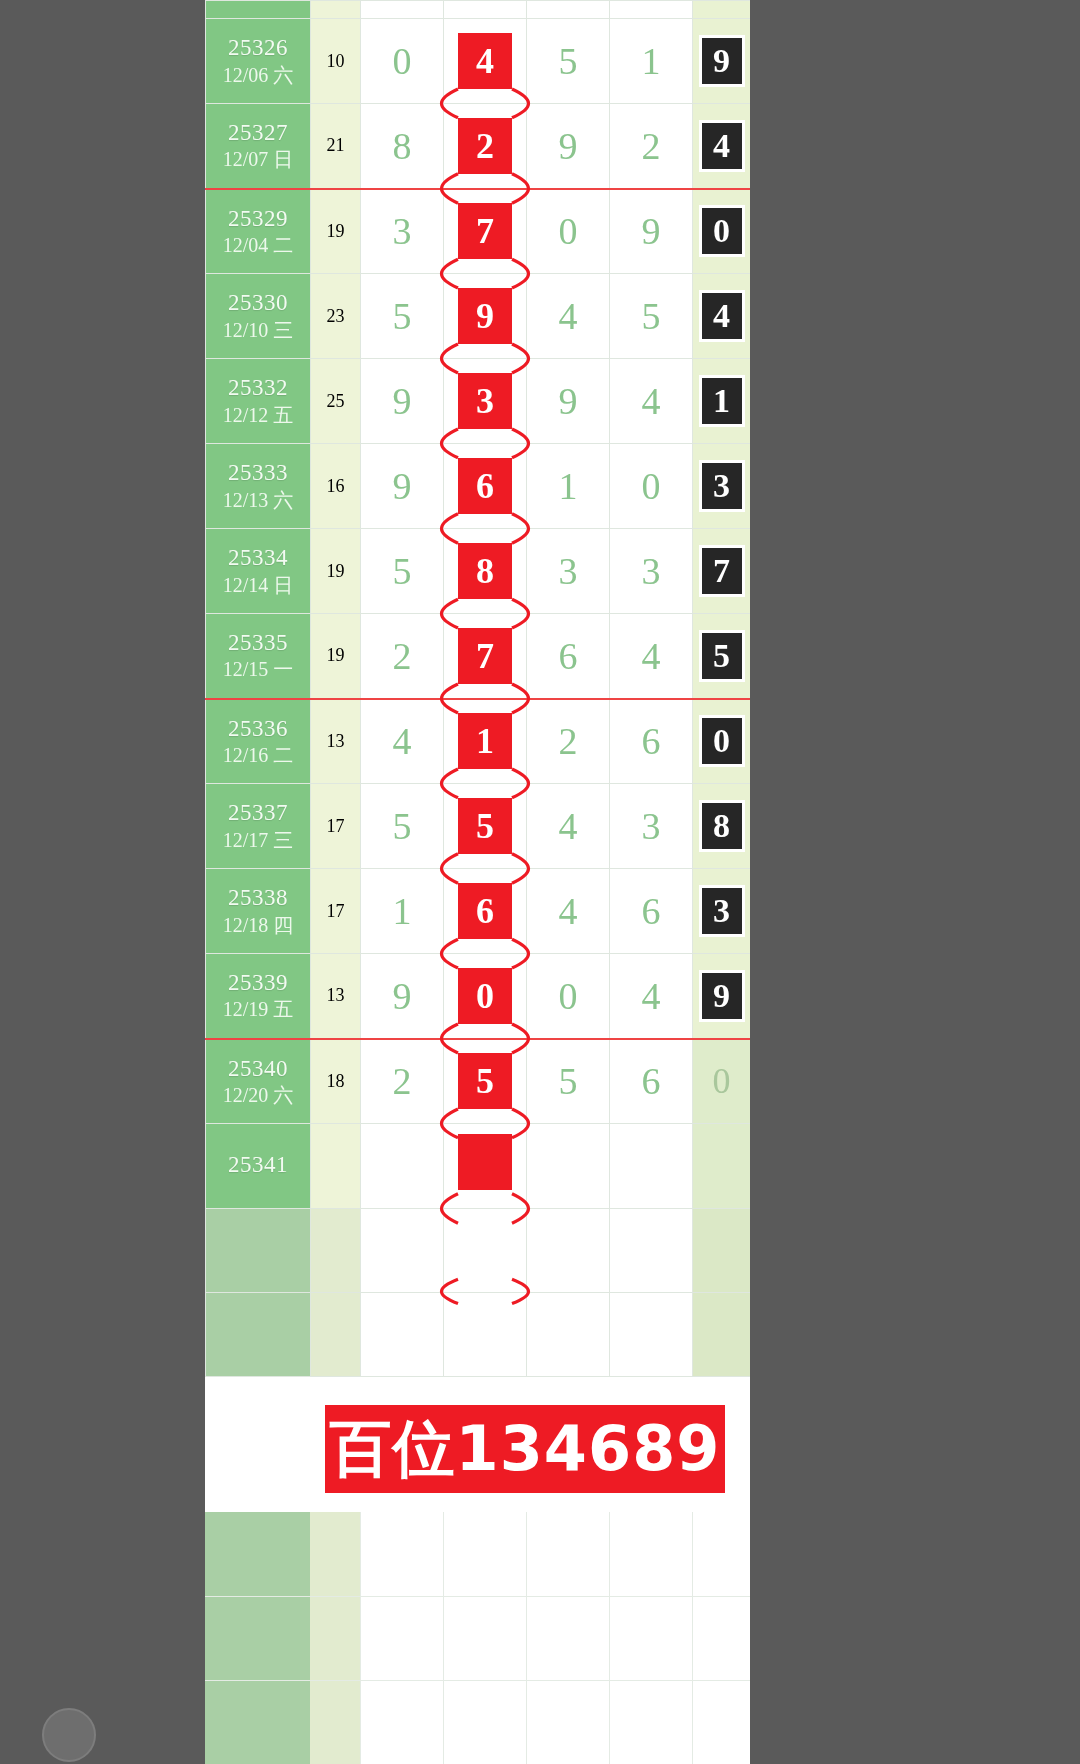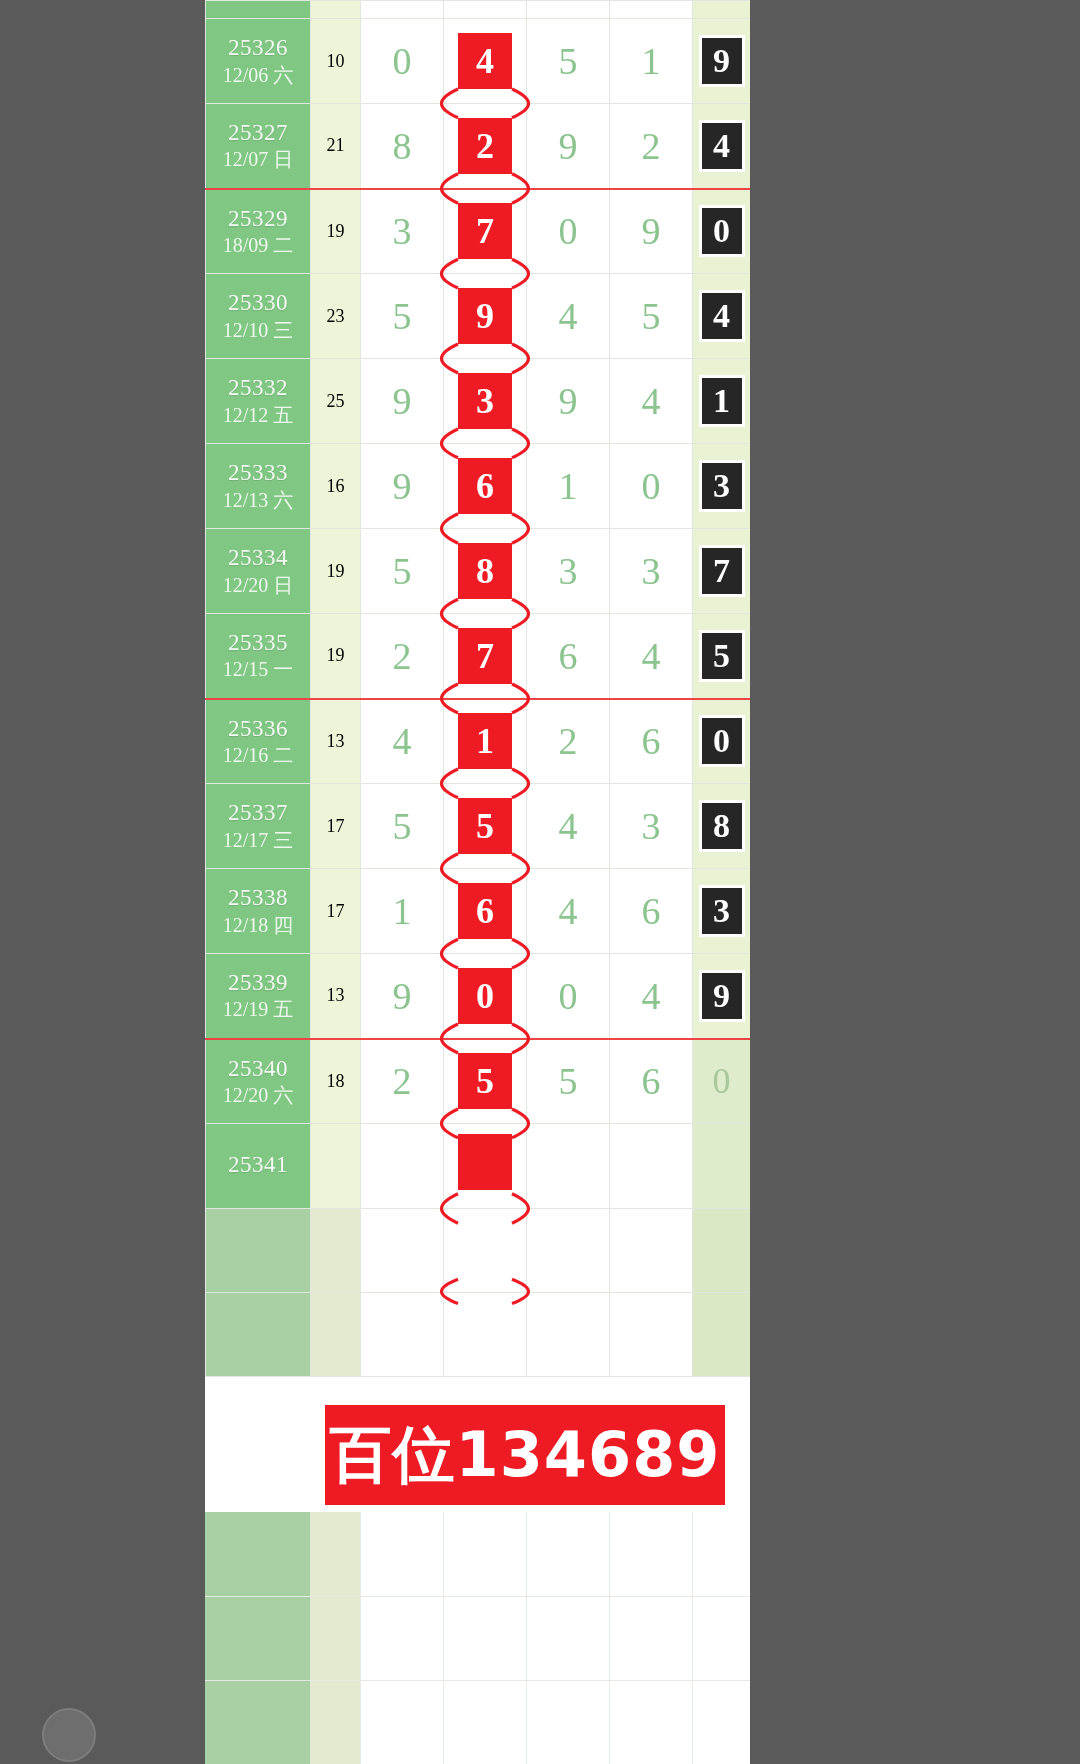--- a/index.html
+++ b/index.html
@@ -283,7 +283,7 @@
           <tr>
             <td class="issue">
               <span class="no">25329</span>
-              <span class="dt">18/09 二</span>
+              <span class="dt">12/04 二</span>
             </td>
             <td class="sum">19</td>
             <td class="digit">3</td>

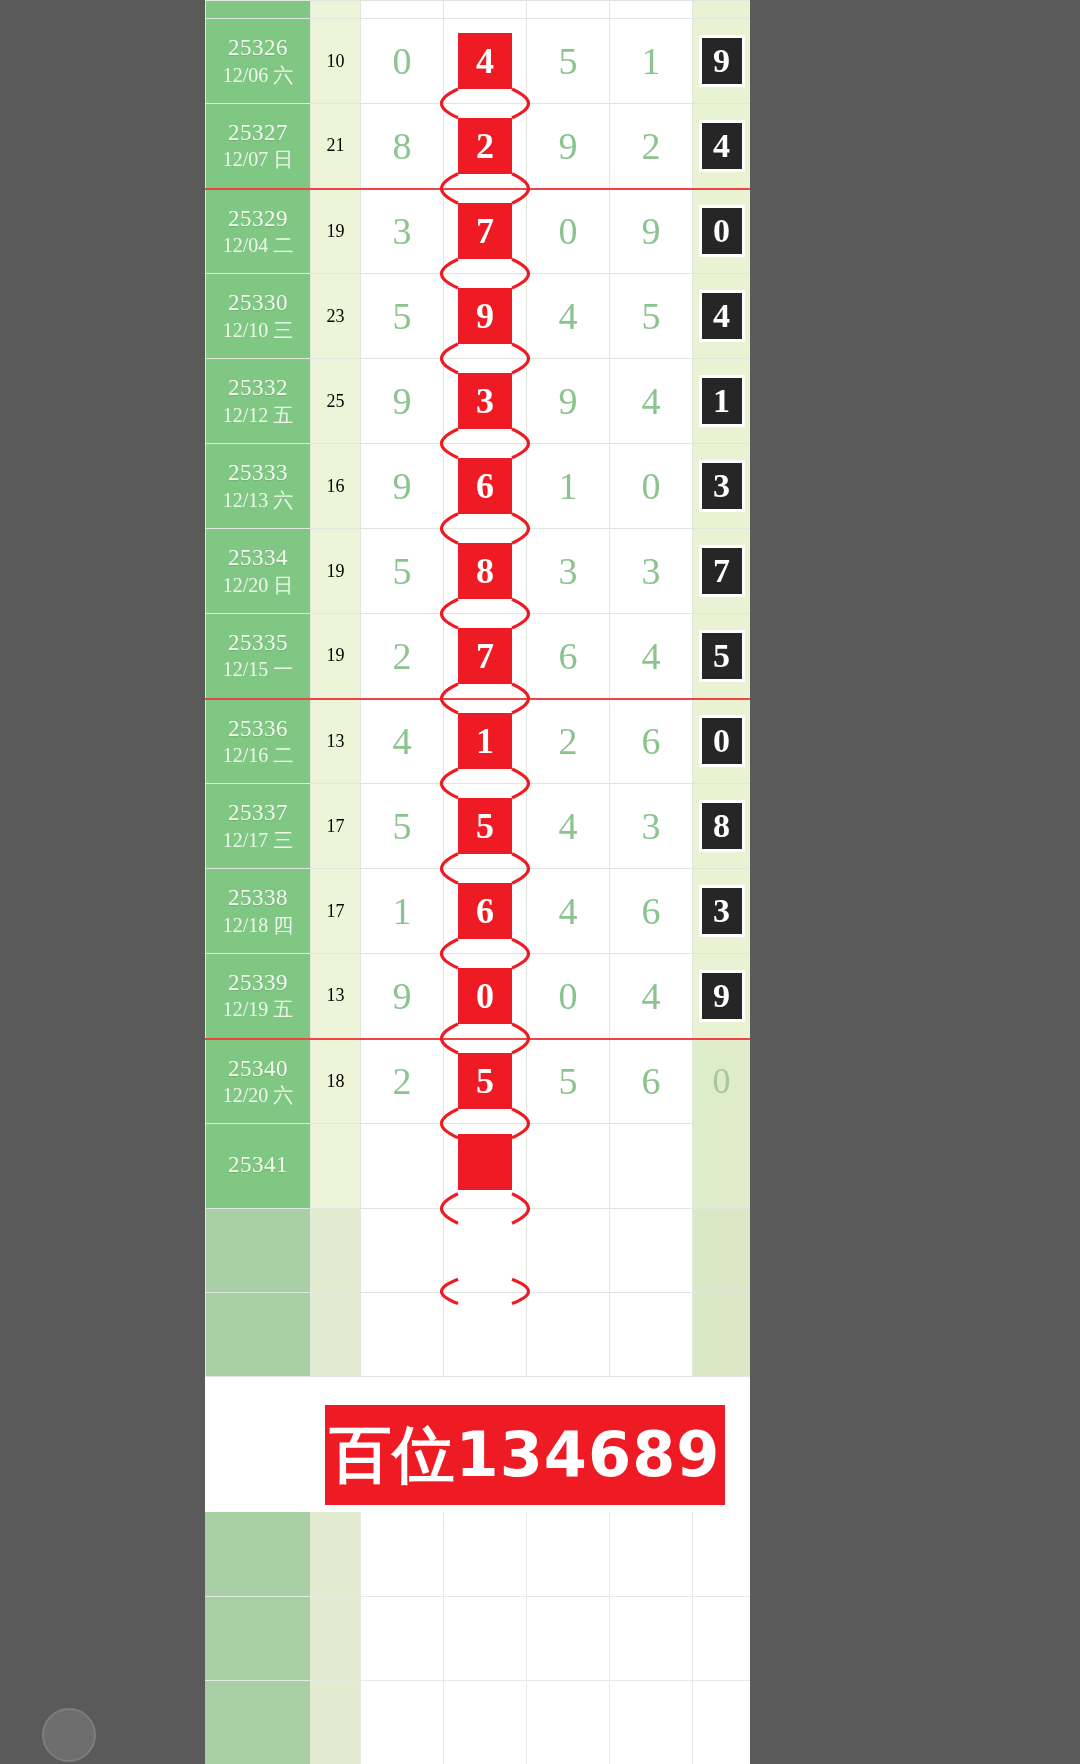--- a/index.html
+++ b/index.html
@@ -331,7 +331,7 @@
           <tr>
             <td class="issue">
               <span class="no">25334</span>
-              <span class="dt">12/20 日</span>
+              <span class="dt">12/14 日</span>
             </td>
             <td class="sum">19</td>
             <td class="digit">5</td>

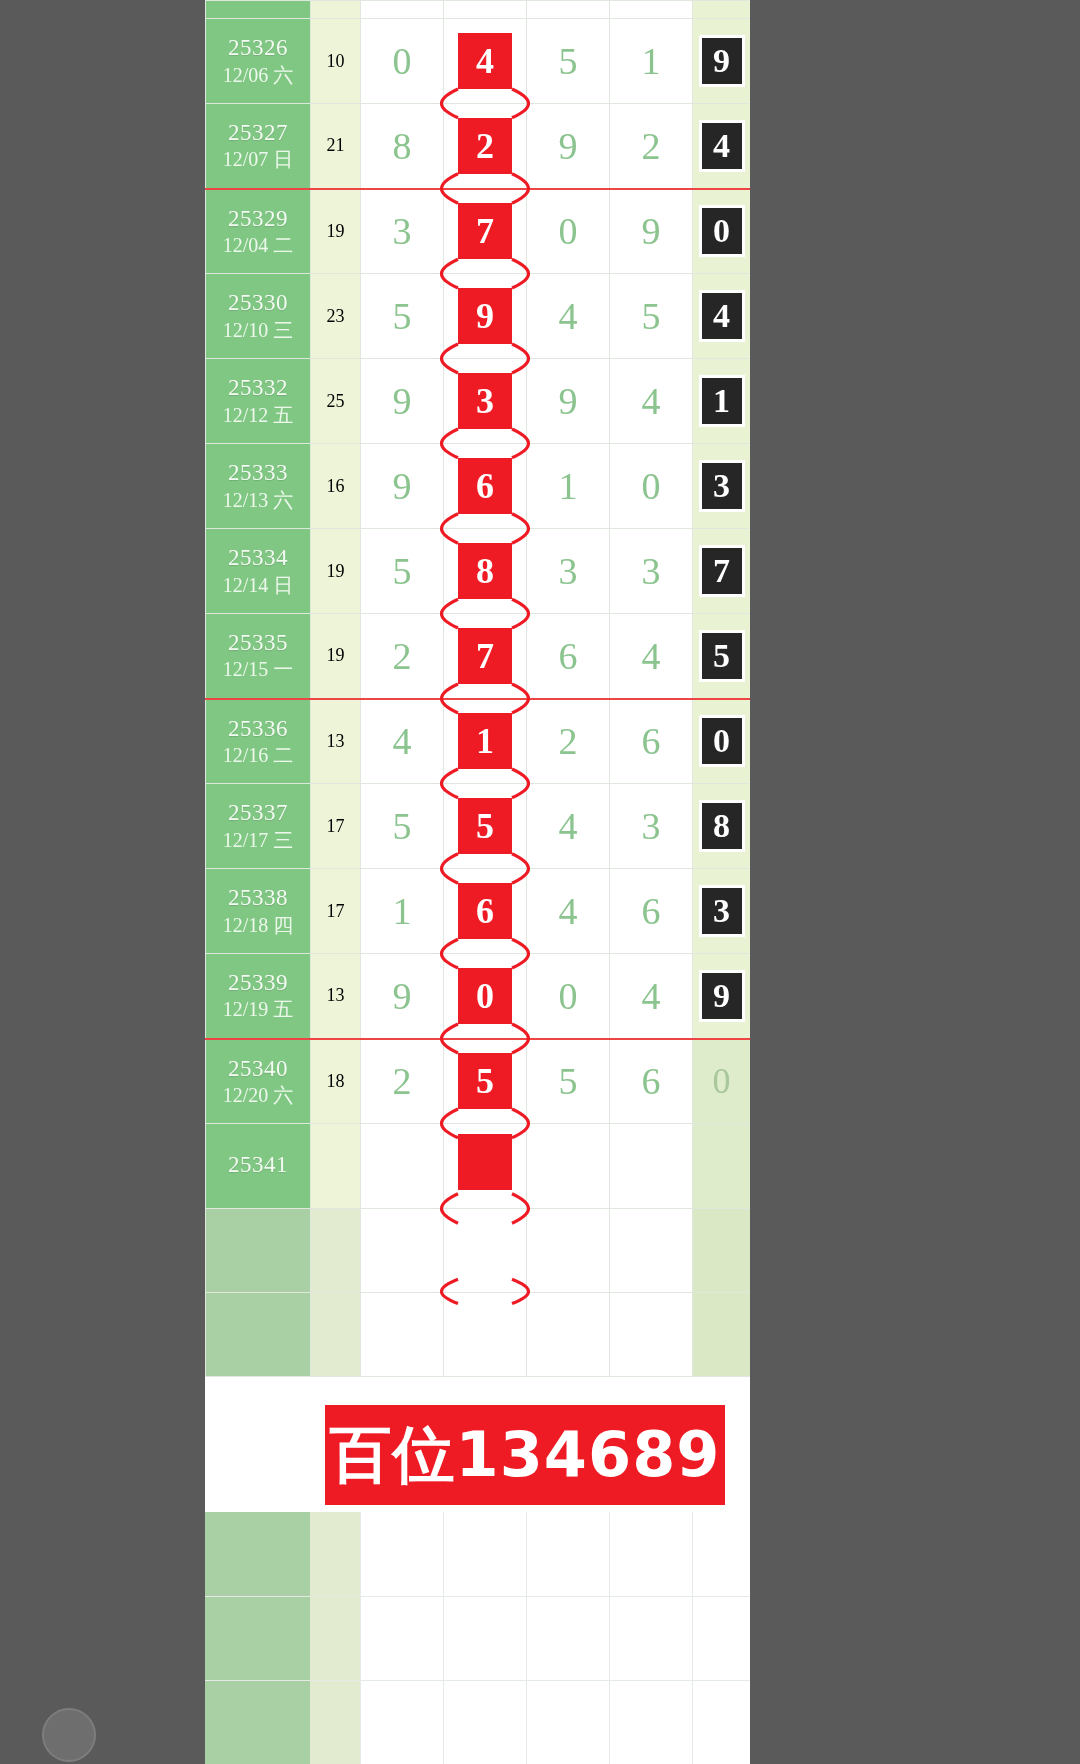--- a/index.html
+++ b/index.html
@@ -159,7 +159,7 @@
     left: 325px;
     top: 1405px;
     width: 400px;
-    height: 100px;
+    height: 88px;
     background: #ee1b24;
     display: flex;
     align-items: center;

